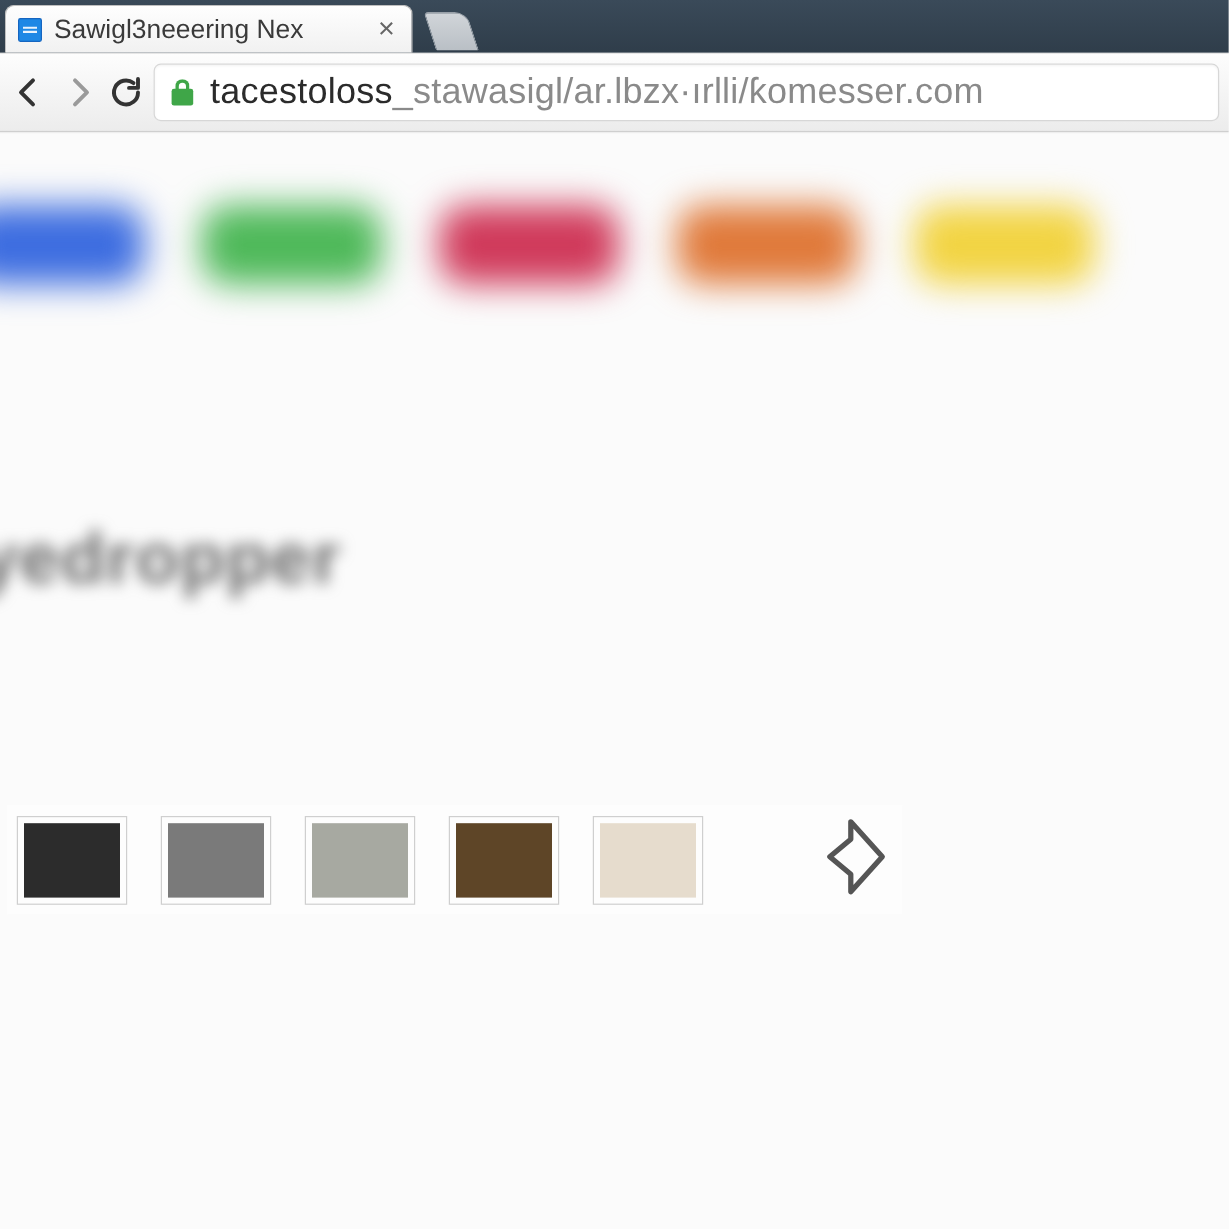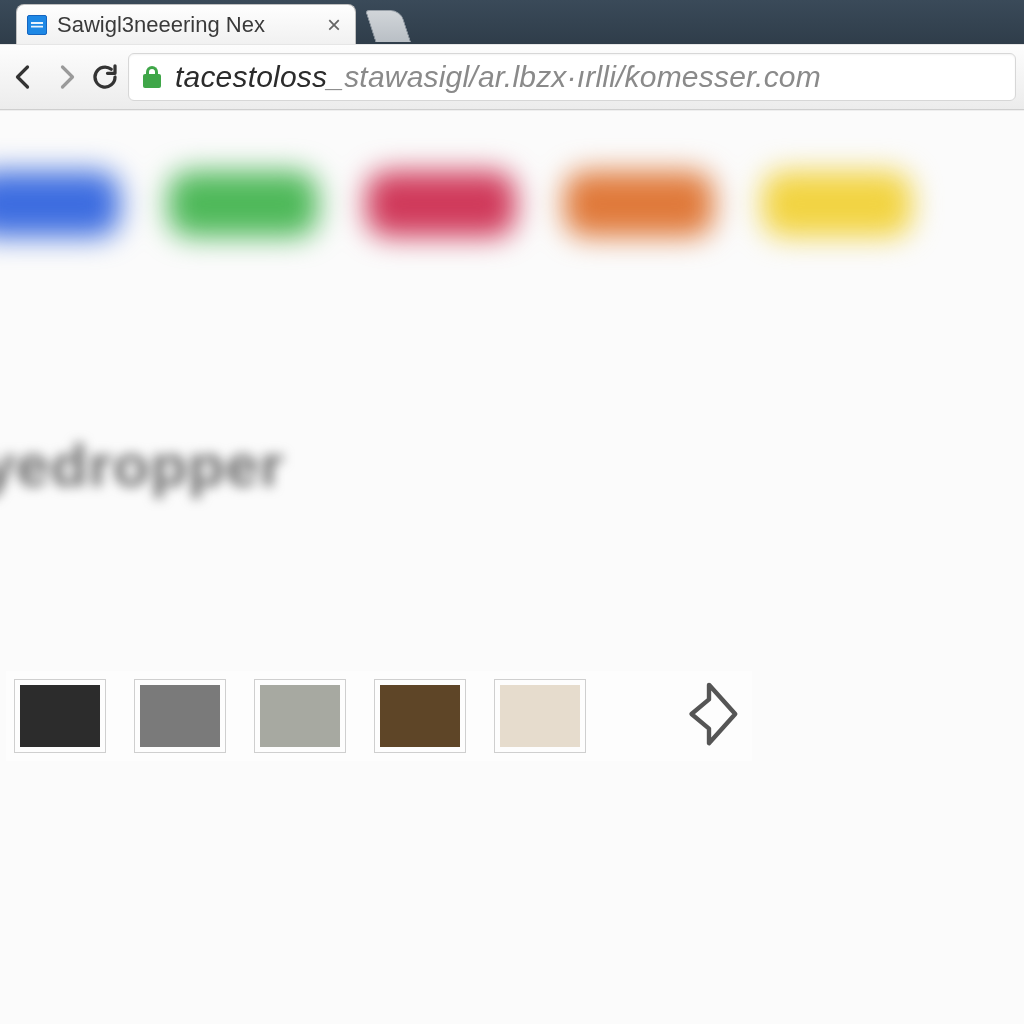--- a/index.html
+++ b/index.html
@@ -12,7 +12,7 @@
     background: linear-gradient(#3a4a59, #2f3d4a);
     display: flex;
     align-items: flex-end;
-    padding-left: 16px;
+    padding-left: 4px;
   }
   .tab {
     background: linear-gradient(#fefefe, #f1f1f1);

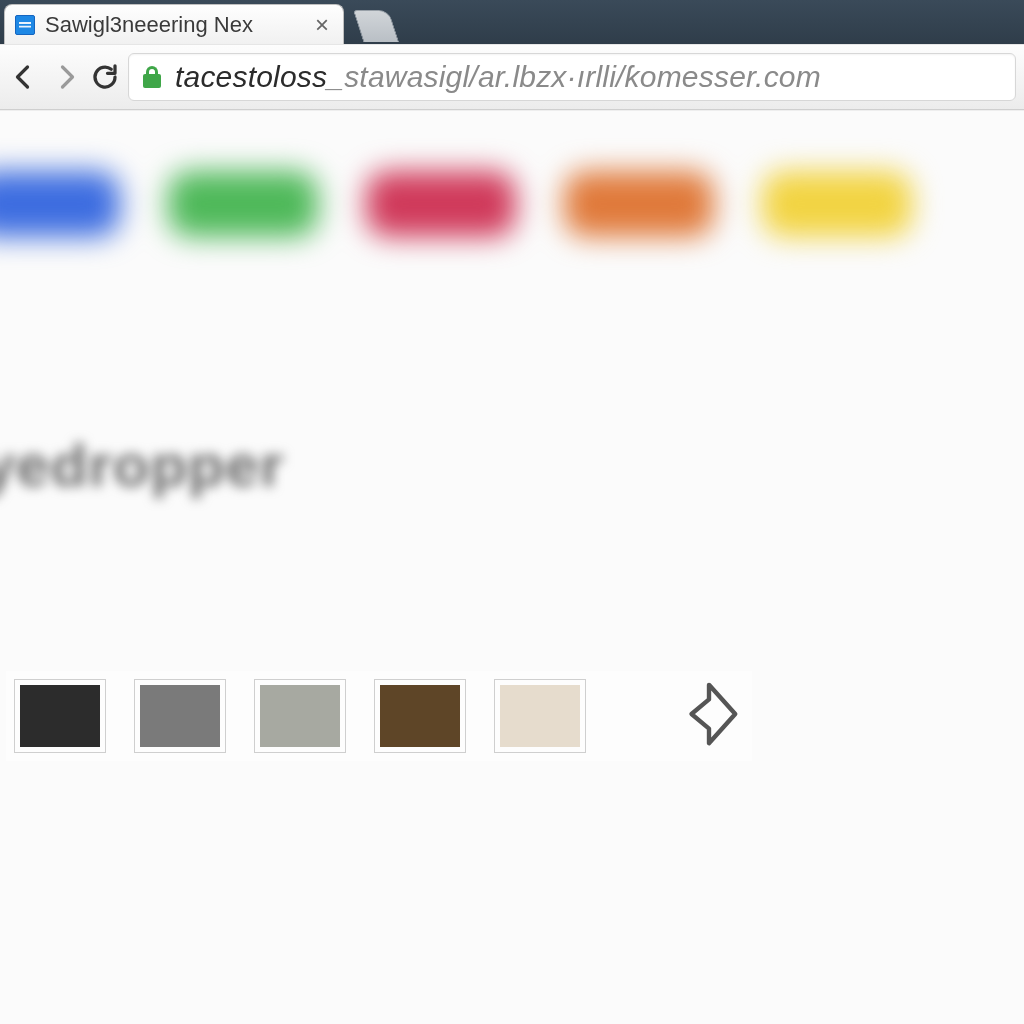--- a/index.html
+++ b/index.html
@@ -79,7 +79,6 @@
     align-items: center;
     padding: 0 8px;
     gap: 6px;
-    font-style: italic;
   }
   .navbtn {
     width: 34px; height: 48px;

